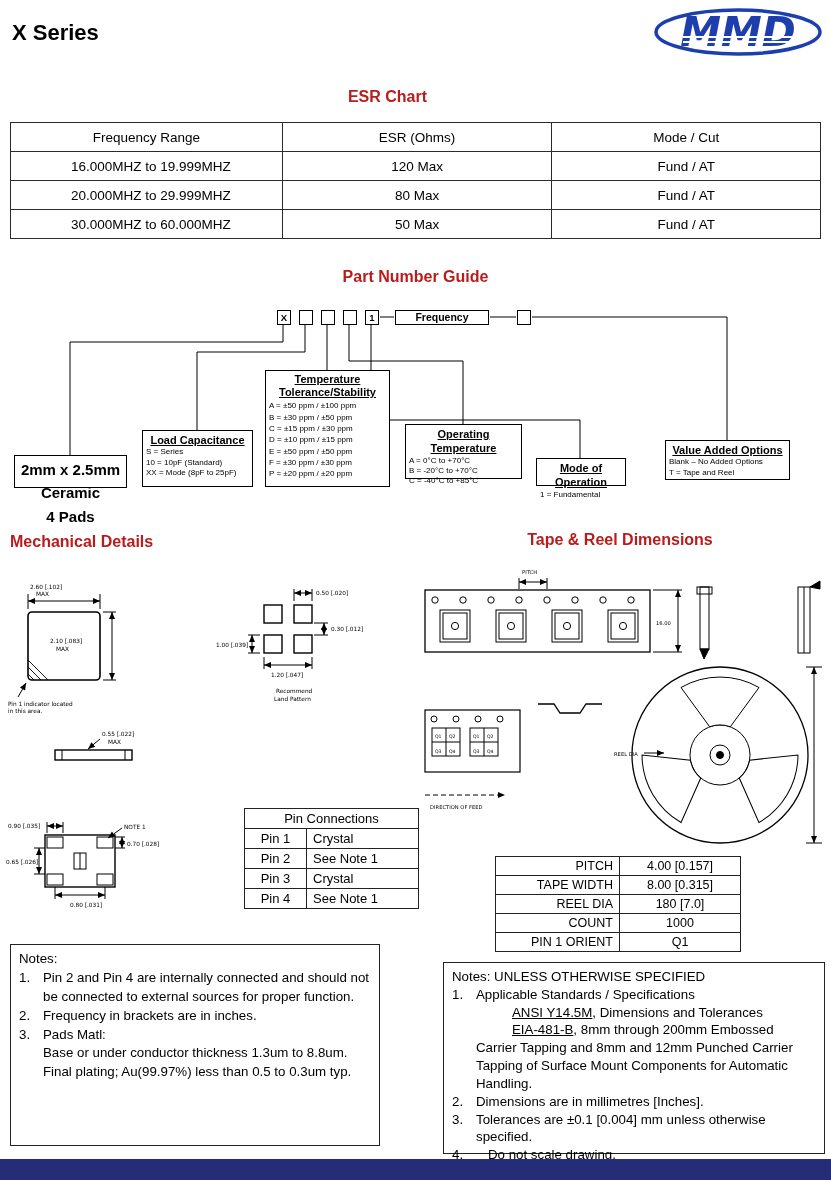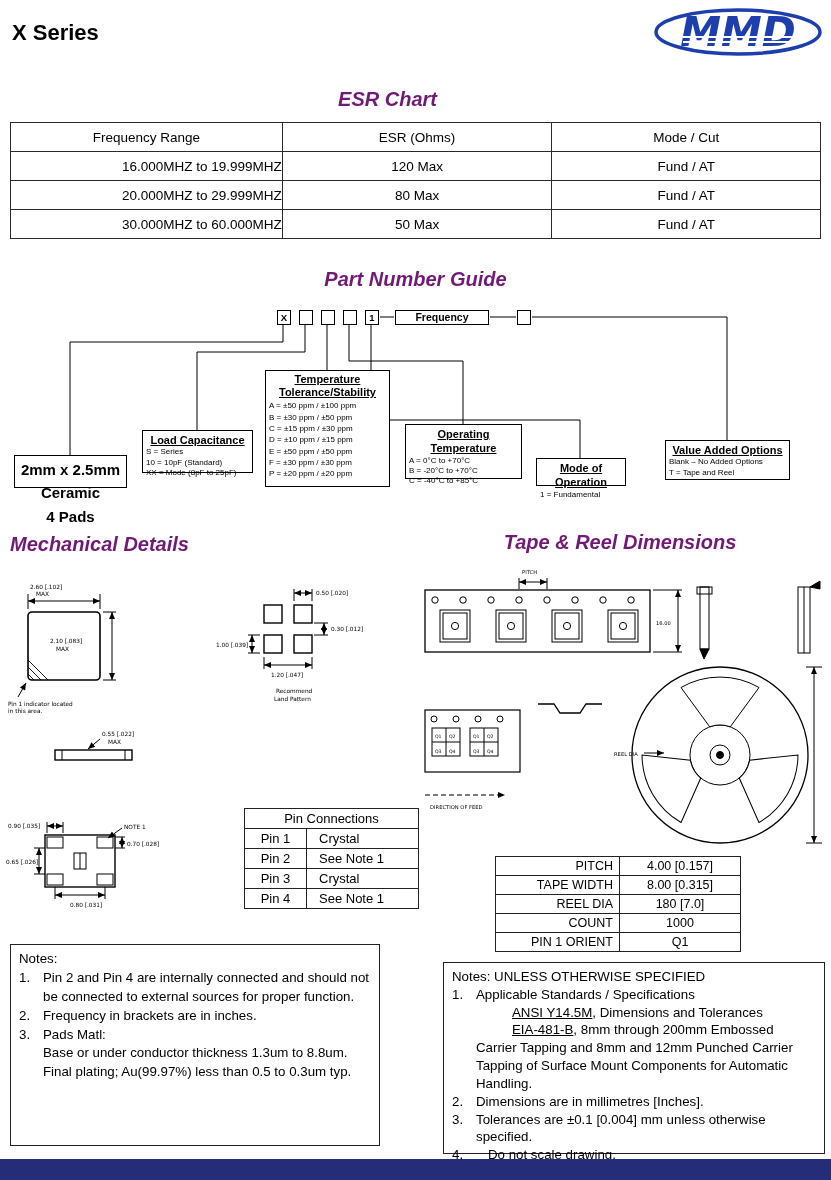--- a/index.html
+++ b/index.html
@@ -7,7 +7,7 @@
   .page{position:relative;width:831px;height:1180px;background:#fff;overflow:hidden;
         font-family:"Liberation Sans",sans-serif;color:#000;}
   .abs{position:absolute;}
-  .h1{font-size:20px;font-weight:bold;color:#701a75;font-style:italic;}
+  .h1{font-size:16px;font-weight:bold;color:#b91c1c;}
   .center{text-align:center;}
   table{border-collapse:collapse;background:#fff;}
   

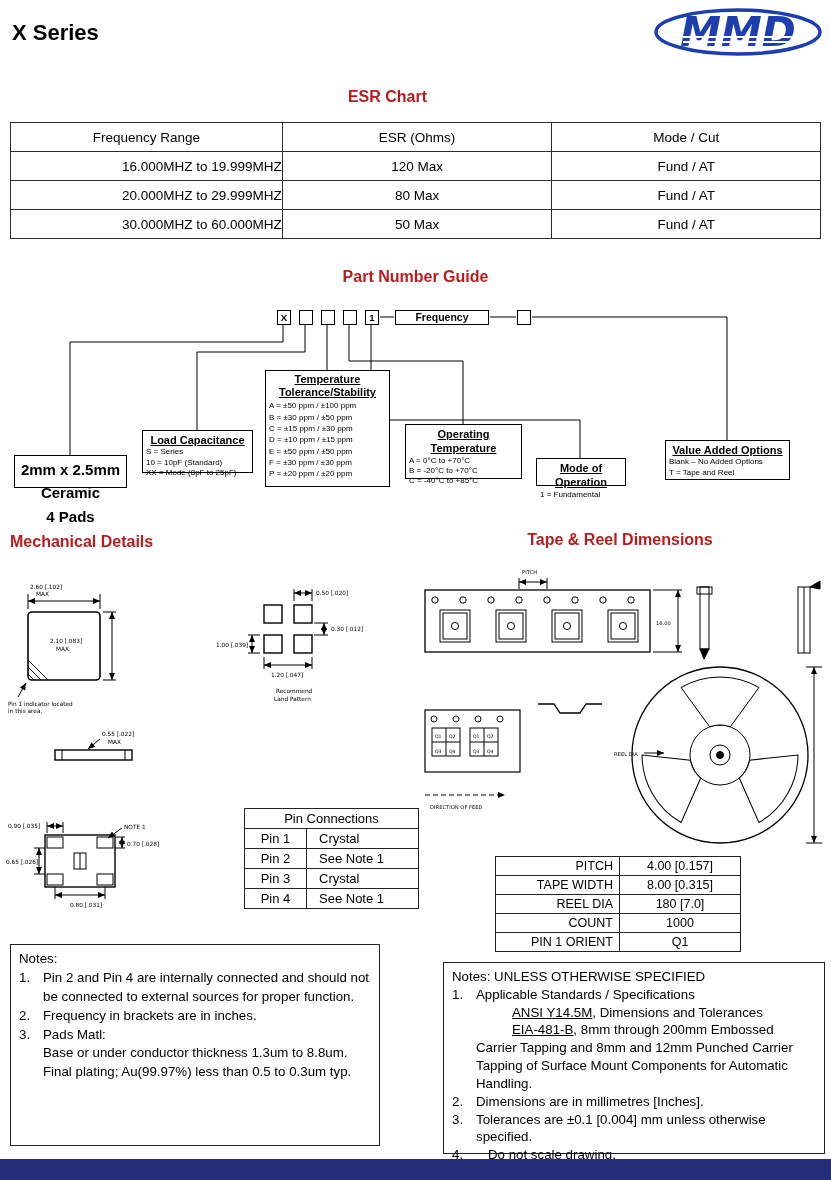--- a/index.html
+++ b/index.html
@@ -13,7 +13,7 @@
   
   .esr{position:absolute;left:10px;top:122px;width:811px;}
   .esr th,.esr td{border:1px solid #2b2b2b;height:29px;font-size:13.5px;font-weight:normal;text-align:center;}
-  .esr td.l{text-align:right;padding-left:9px;}
+  .esr td.l{text-align:center;padding-left:9px;}
   
   .pnbox{position:absolute;border:1px solid #000;background:#fff;}
   .small-box{width:14px;height:15px;font-size:9.5px;font-weight:bold;text-align:center;line-height:13px;}

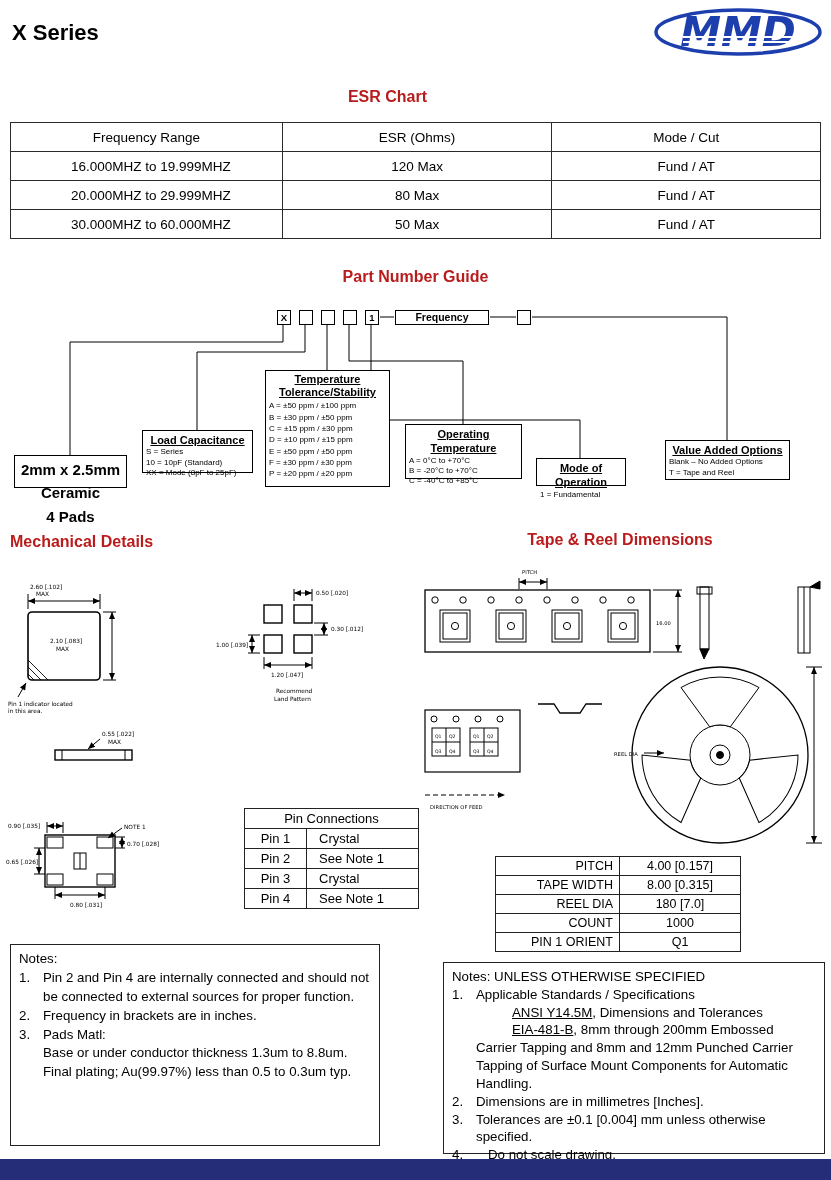--- a/index.html
+++ b/index.html
@@ -119,7 +119,7 @@
       <div>4 Pads</div>
     </div>
 
-    <div class="pnbox desc" style="left:142px;top:130px;width:111px;height:43px;">
+    <div class="pnbox desc" style="left:142px;top:130px;width:111px;height:57px;">
       <div class="t">Load Capacitance</div>
       <div>S = Series</div>
       <div>10  = 10pF (Standard)</div>

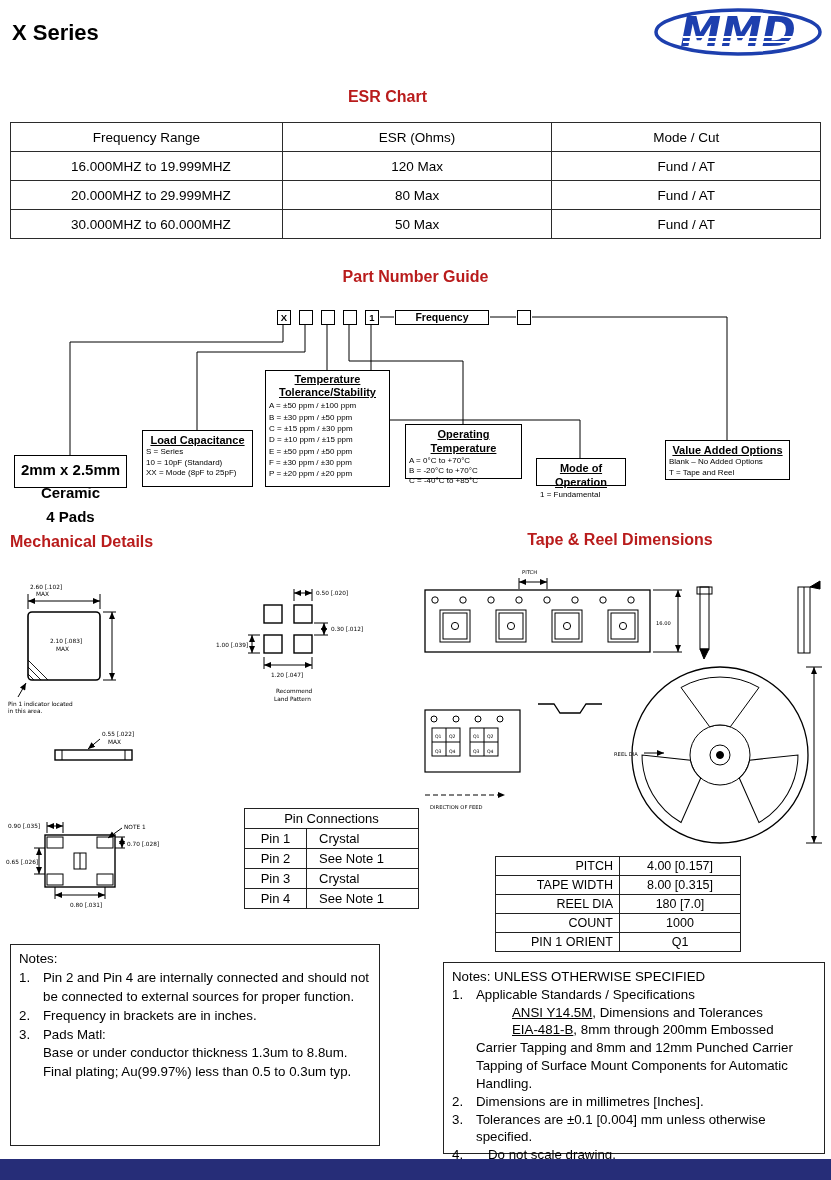--- a/index.html
+++ b/index.html
@@ -27,7 +27,7 @@
   .pins td{border:1px solid #222;font-size:13px;height:20px;}
   .pins .hd{text-align:center;}
   .pins .p1{width:62px;text-align:center;}
-  .pins .p2{width:112px;text-align:left;padding-left:12px;}
+  .pins .p2{width:112px;text-align:left;padding-left:6px;}
   
   .trt{position:absolute;left:495px;top:856px;}
   .trt td{border:1px solid #222;font-size:12.5px;height:19px;}

